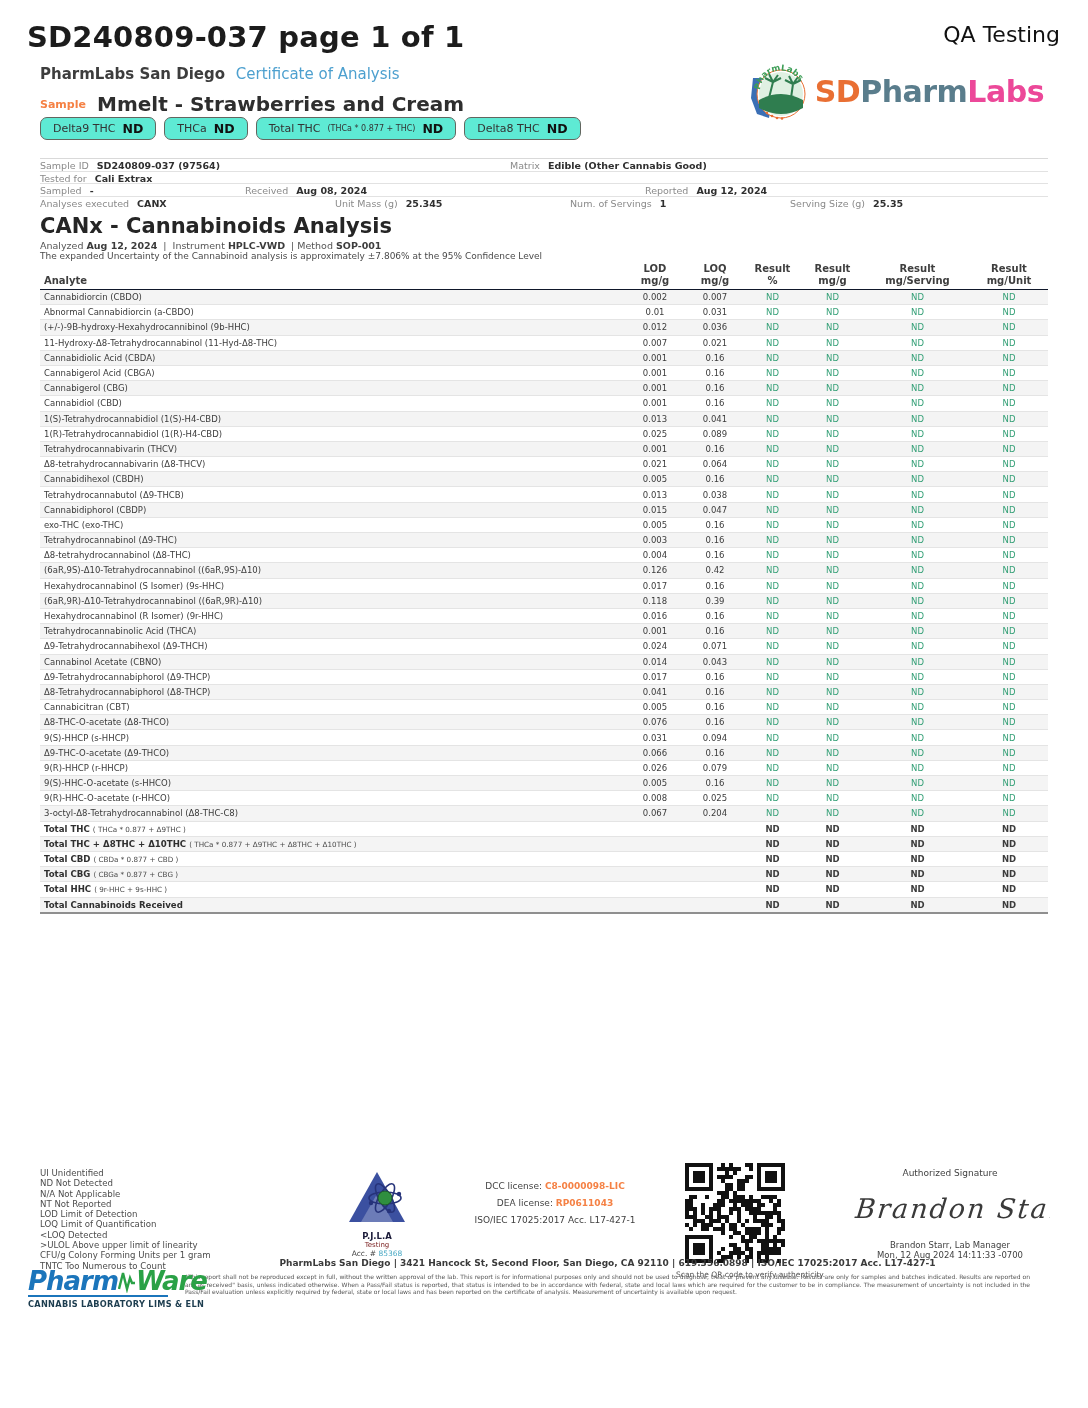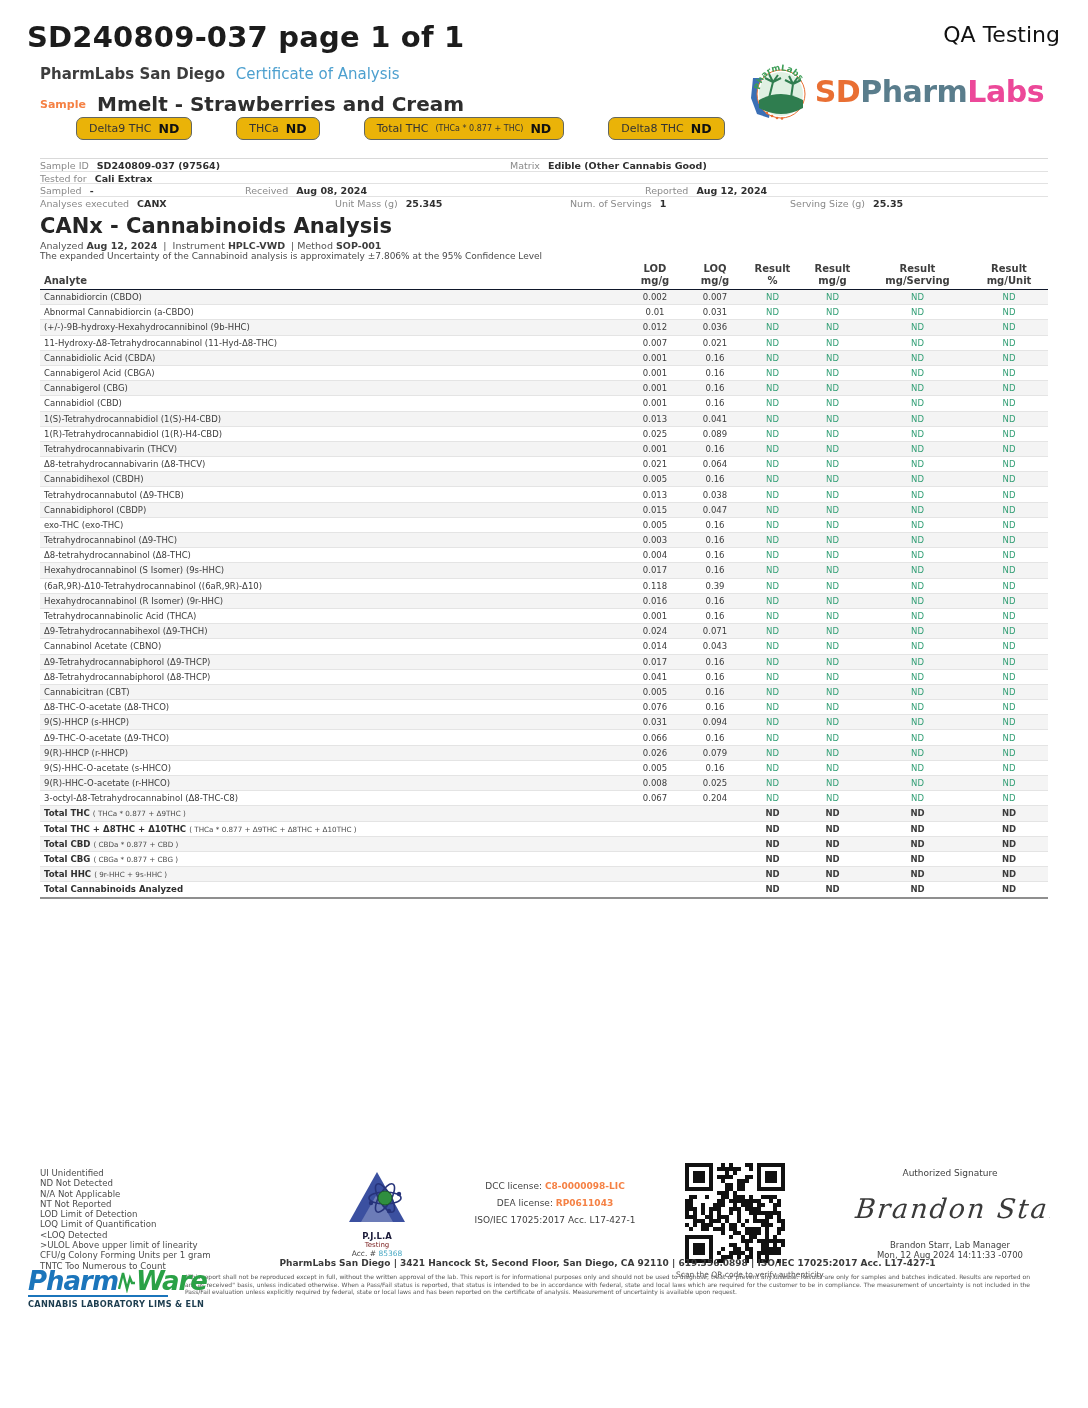--- a/index.html
+++ b/index.html
@@ -28,7 +28,7 @@
 
   
   .badges { position:absolute; left:40px; top:117px; display:flex; gap:8px; }
-  .badge { display:flex; align-items:center; gap:7px; background:#eab308; border:1px solid #62665f; border-radius:7px; padding:3px 12px; height:23px;margin-left:36px; }
+  .badge { display:flex; align-items:center; gap:7px; background:#5eead4; border:1px solid #62665f; border-radius:7px; padding:3px 12px; height:23px; }
   .badge-label { font-size:11px; color:#333; font-weight:500; }
   .badge-formula { font-size:8px; color:#333; }
   .badge-value { font-size:12.5px; font-weight:700; color:#111; }

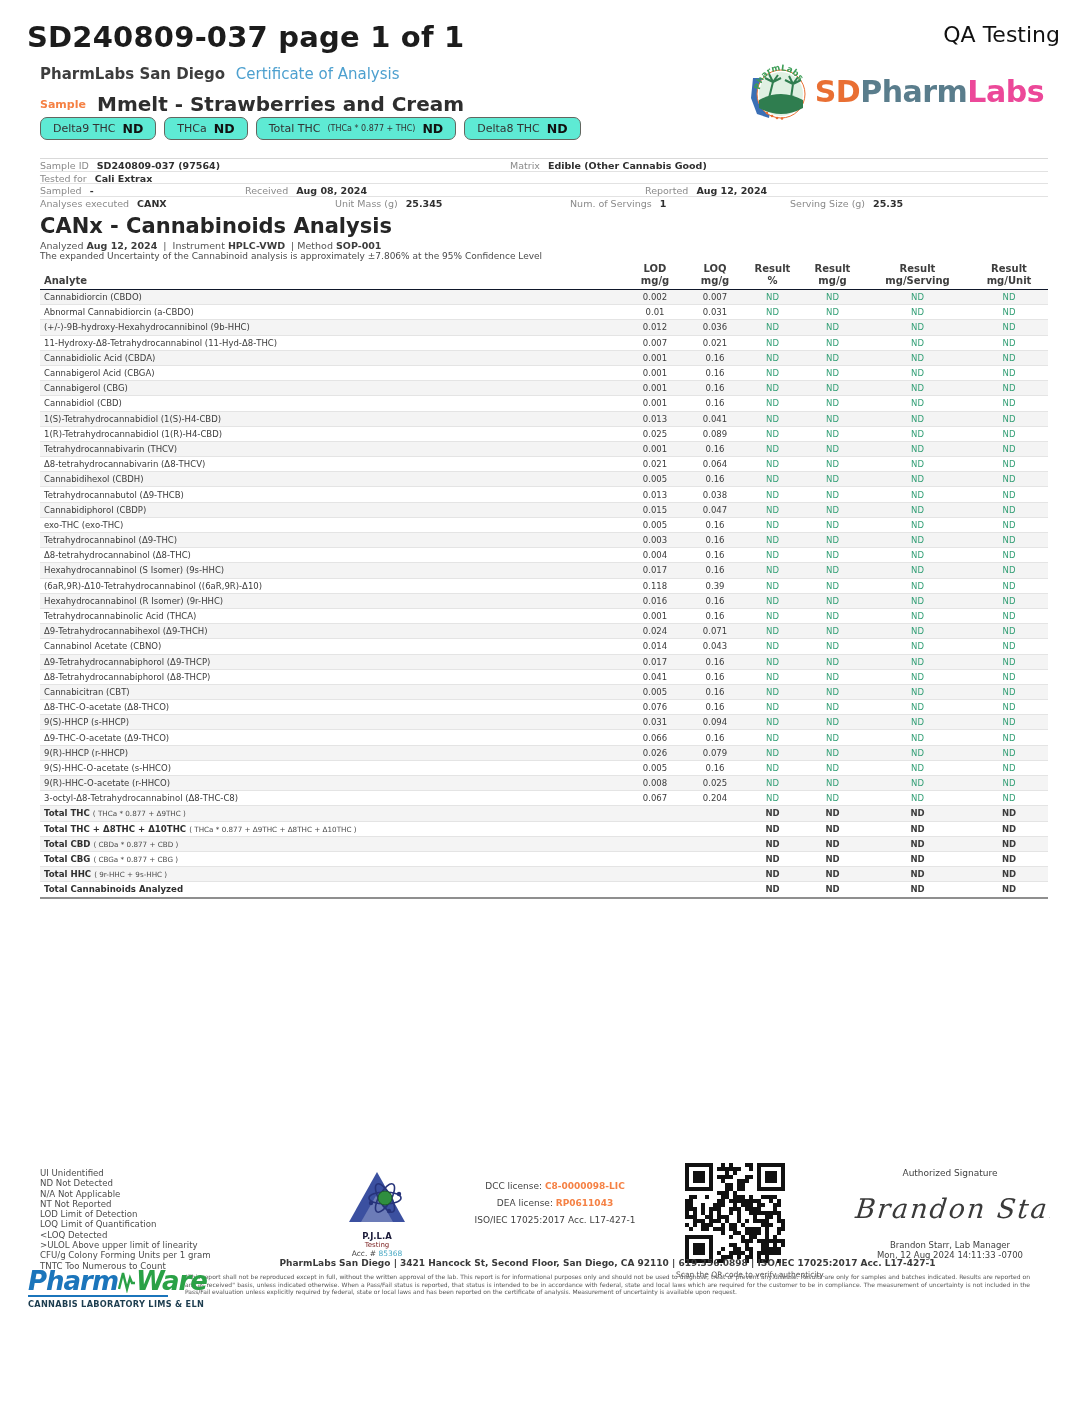--- a/index.html
+++ b/index.html
@@ -364,6 +364,15 @@
             <td class="analyte">Δ8-tetrahydrocannabinol (Δ8-THC)</td>
             <td>0.004</td>
             <td>0.16</td>
+            <td class="nd">ND</td>
+            <td class="nd">ND</td>
+            <td class="nd">ND</td>
+            <td class="nd">ND</td>
+          </tr>
+          <tr>
+            <td class="analyte">(6aR,9S)-Δ10-Tetrahydrocannabinol ((6aR,9S)-Δ10)</td>
+            <td>0.126</td>
+            <td>0.42</td>
             <td class="nd">ND</td>
             <td class="nd">ND</td>
             <td class="nd">ND</td>

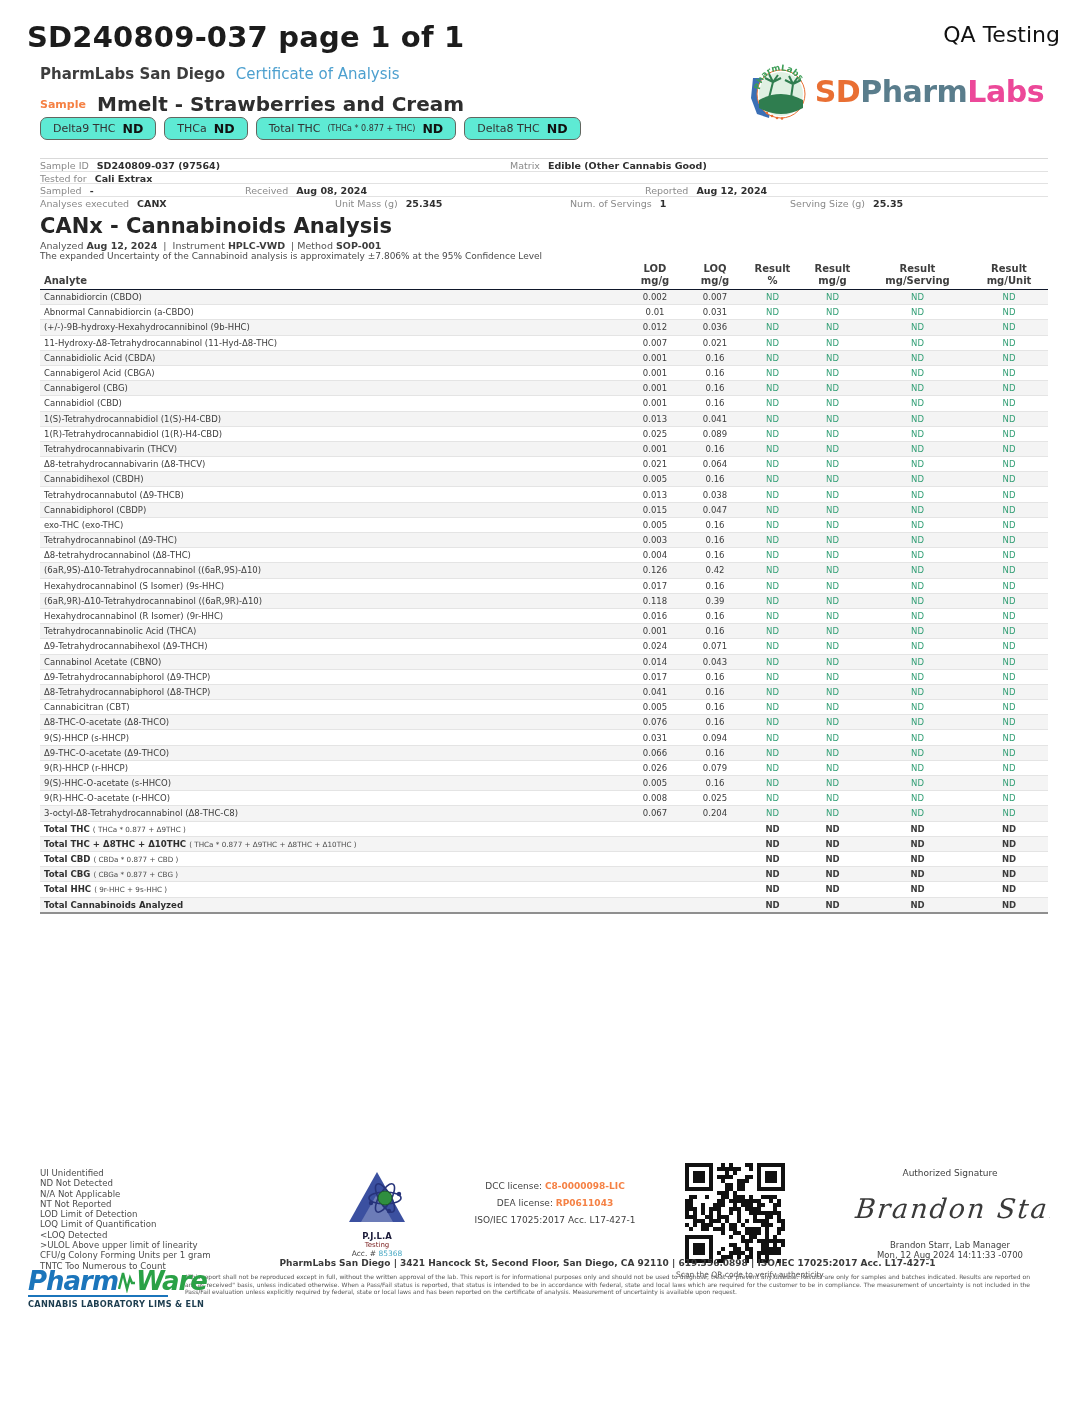--- a/index.html
+++ b/index.html
@@ -568,7 +568,7 @@
             <td class="nd">ND</td>
           </tr>
           <tr class="total-row final-row">
-            <td class="analyte"><span class="tname">Total Cannabinoids Analyzed </span></td>
+            <td class="analyte"><span class="tname">Total Cannabinoids Received </span></td>
             <td></td>
             <td></td>
             <td class="nd">ND</td>

